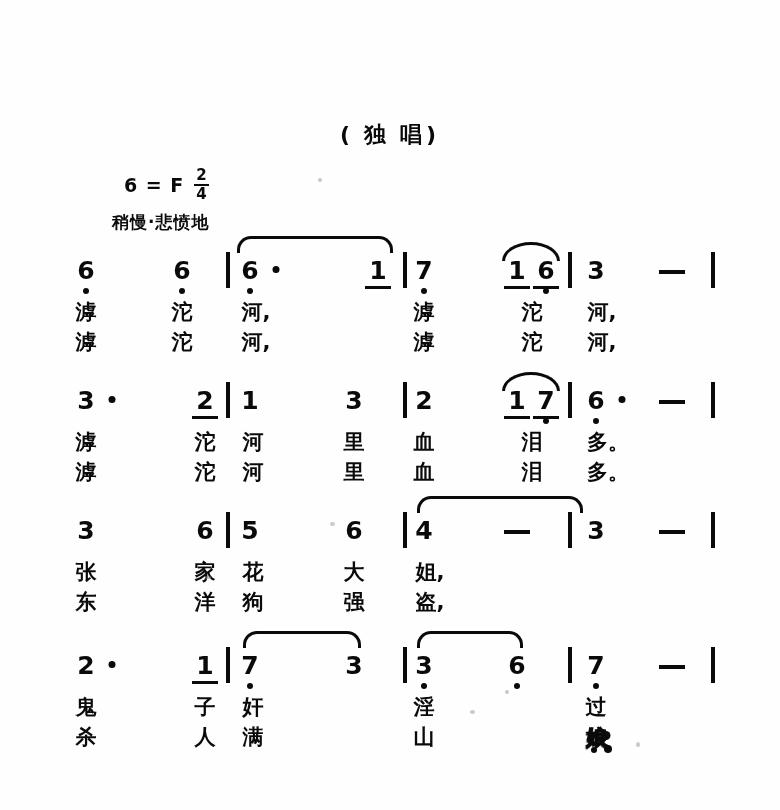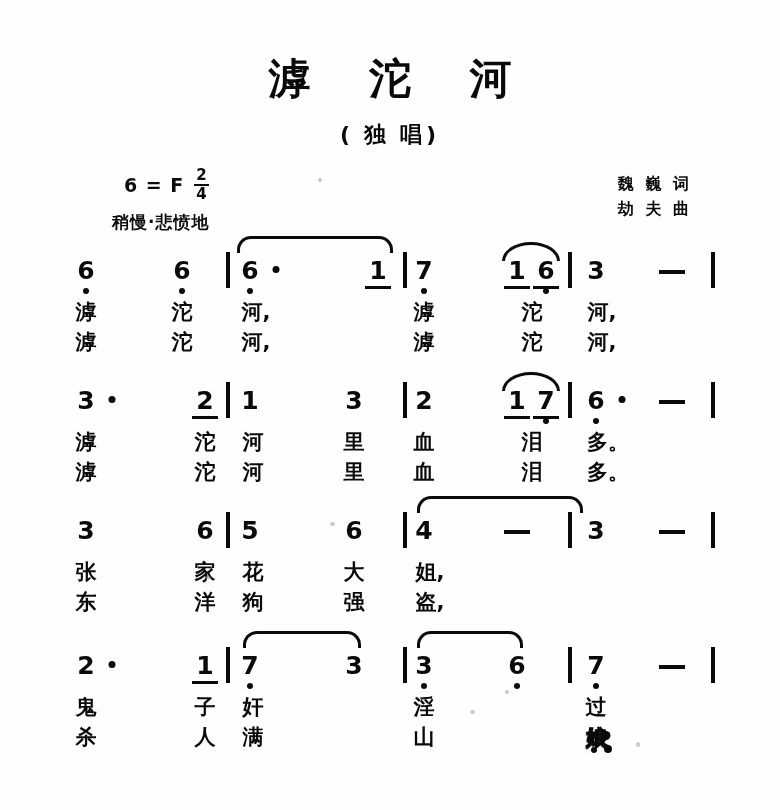--- a/index.html
+++ b/index.html
@@ -207,7 +207,6 @@
 
 <div class="sheet">
 
-  <div class="title">滹 沱 河</div>
 
   <div class="subtitle">
     <span class="sp">(独</span><span>唱)</span>

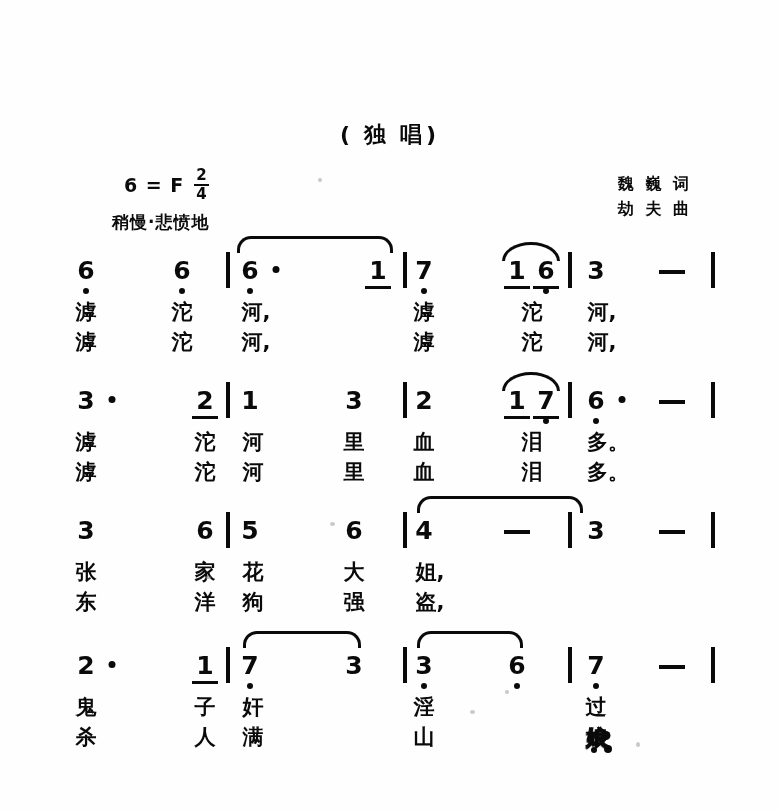--- a/index.html
+++ b/index.html
@@ -223,10 +223,6 @@
 
   <div class="tempo">稍慢·悲愤地</div>
 
-  <div class="credits">
-    <div class="line">魏 巍 词</div>
-    <div class="line">劫 夫 曲</div>
-  </div>
 
   <div id="systems-root">
       <div class="system" style="top: 250px;">

